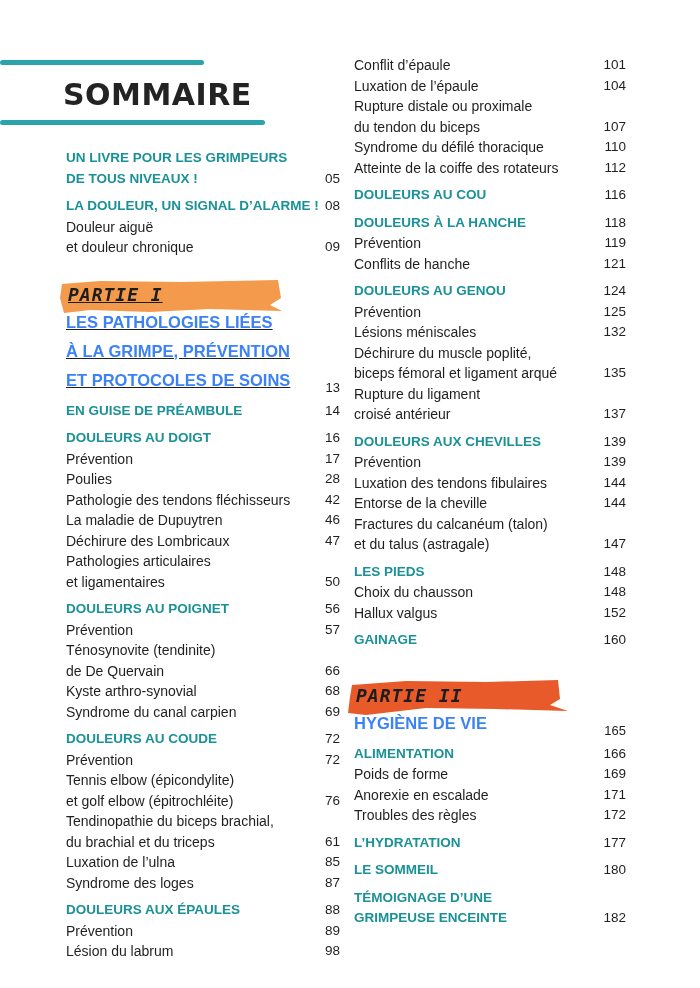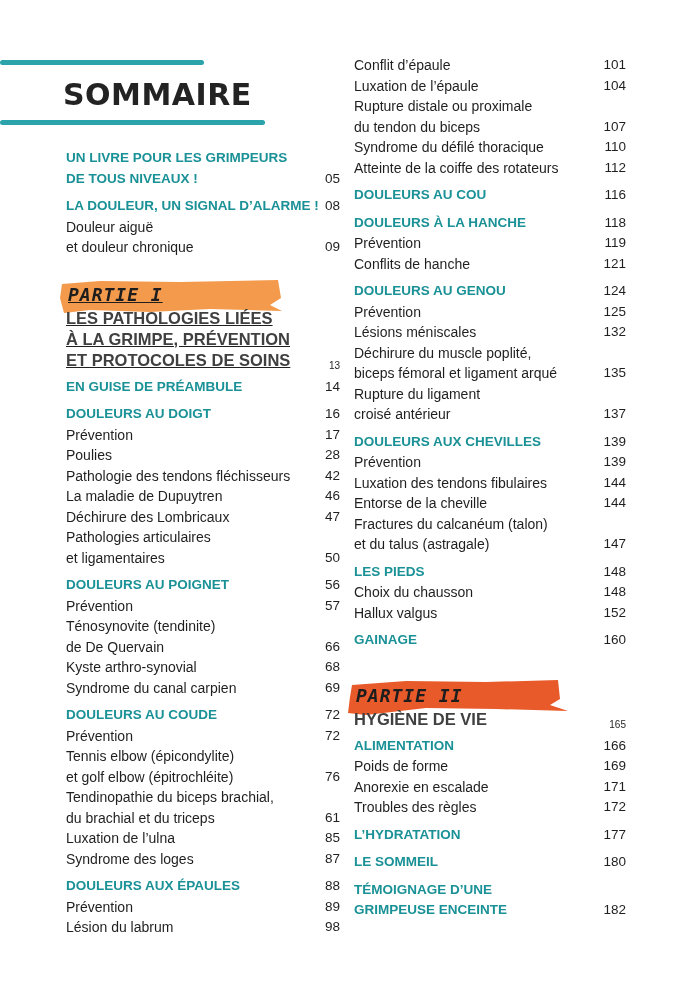--- a/index.html
+++ b/index.html
@@ -26,7 +26,7 @@
       font-size: 18px; color: #1d1d1d; letter-spacing: 1px; display: block; padding-left: 2px; height: 26px; line-height: 26px;
     }
     .part .part-title {
-      position: relative; font-weight: 900; font-size: 16.5px; line-height: 21px; color: #404040;
+      position: relative; font-weight: 900; font-size: 16.5px; line-height: 29px; color: #3b82f6;
       white-space: pre-line; display: block;
     }
     .part .page { position: absolute; right: 0; bottom: 0; font-size: 10px; }

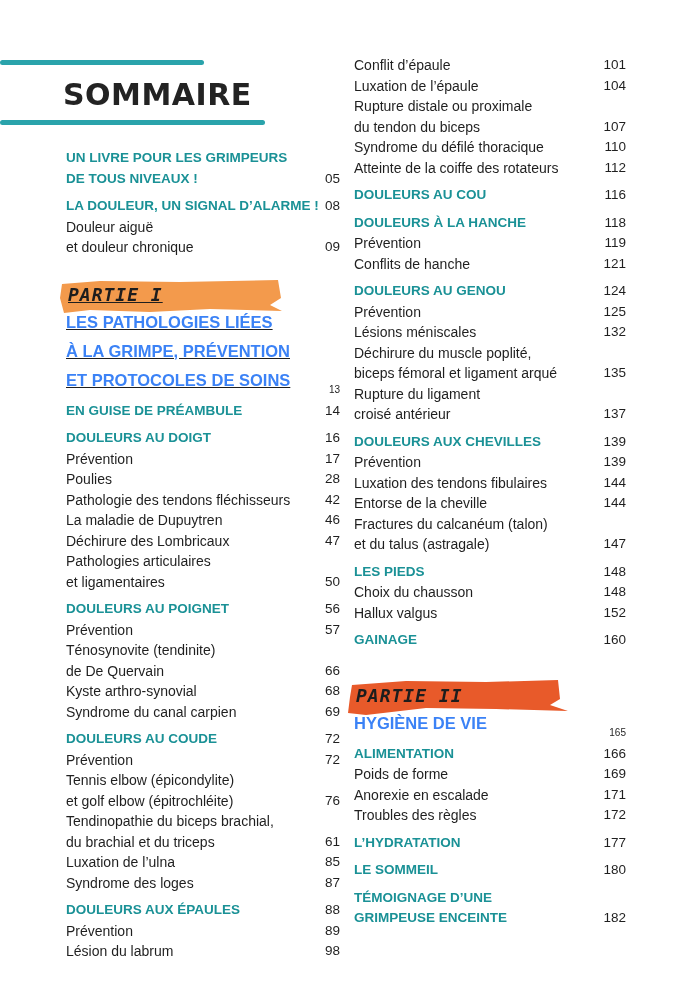--- a/index.html
+++ b/index.html
@@ -29,7 +29,7 @@
       position: relative; font-weight: 900; font-size: 16.5px; line-height: 29px; color: #3b82f6;
       white-space: pre-line; display: block;
     }
-    .part .page { position: absolute; right: 0; bottom: 0; font-size: 10px; }
+    .part .page { position: absolute; right: 0; bottom: 0; font-size: 13px; }
   </style>
 </head>
 <body>

